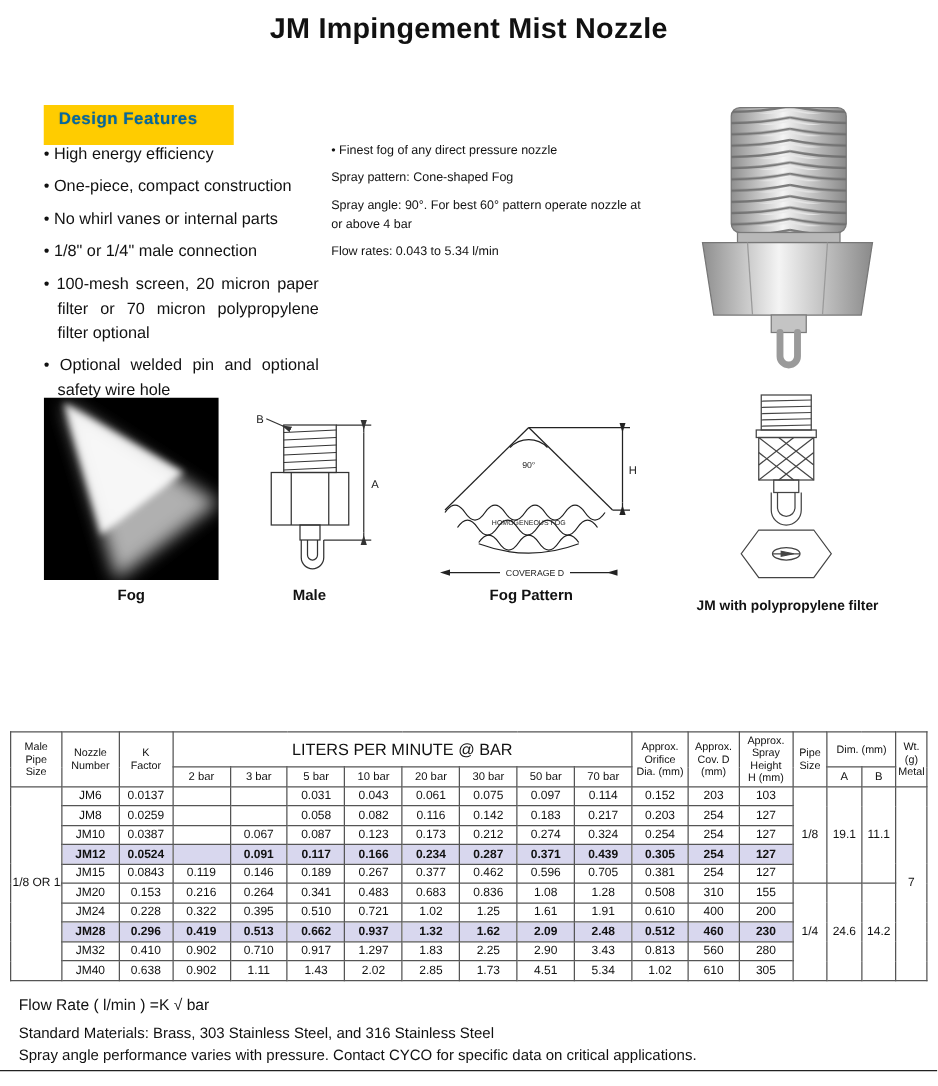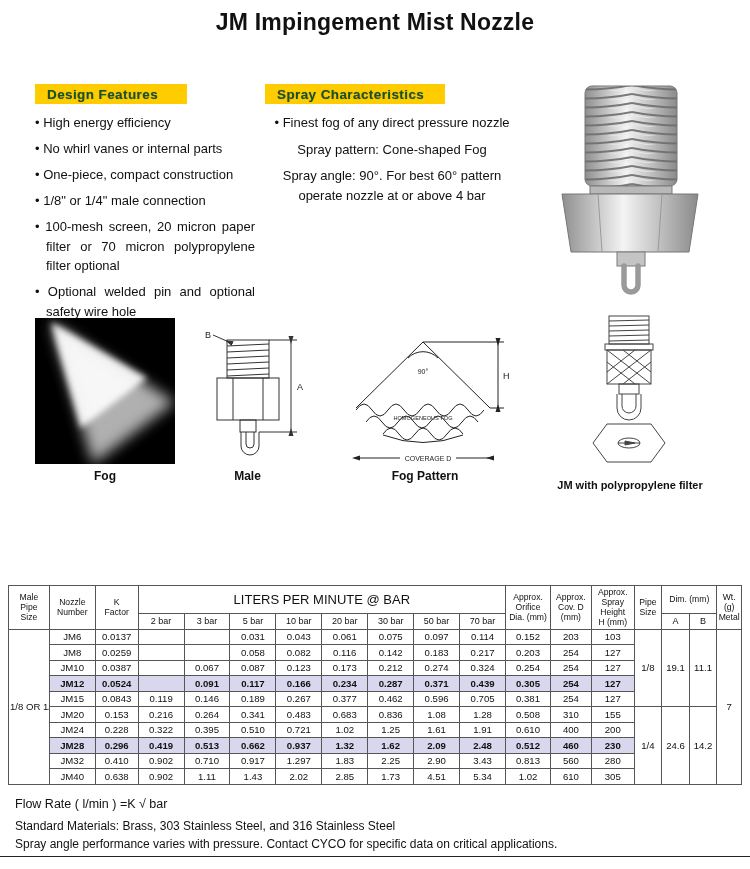--- a/index.html
+++ b/index.html
@@ -9,7 +9,7 @@
   .title { position:absolute; top:9px; left:0; width:100%; text-align:center;
            font-size:23px; font-weight:bold; letter-spacing:0.2px; }
 
-  .badge { position:absolute; height:20px; background:#fc0; color:#14532d;
+  .badge { position:absolute; height:32px; background:#fc0; color:#0369a1;
            font-size:13.5px; font-weight:bold; line-height:21px; padding:0 12px;
            letter-spacing:0.4px; text-shadow:0 0 1px rgba(120,90,0,.6); }
   #badge-design { left:35px; top:84px; width:152px; }

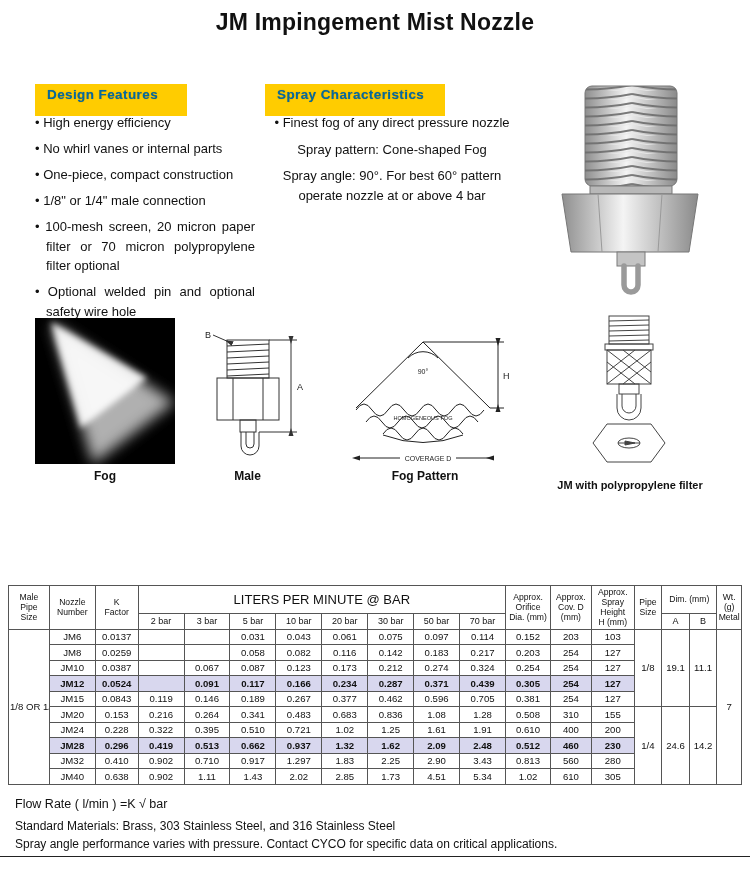--- a/index.html
+++ b/index.html
@@ -58,7 +58,6 @@
   <div class="title">JM Impingement Mist Nozzle</div>
 
   <div class="badge" id="badge-design">Design Features</div>
-  <div class="badge" id="badge-spray">Spray Characteristics</div>
 
   <ul class="features">
     <li>High energy efficiency</li>

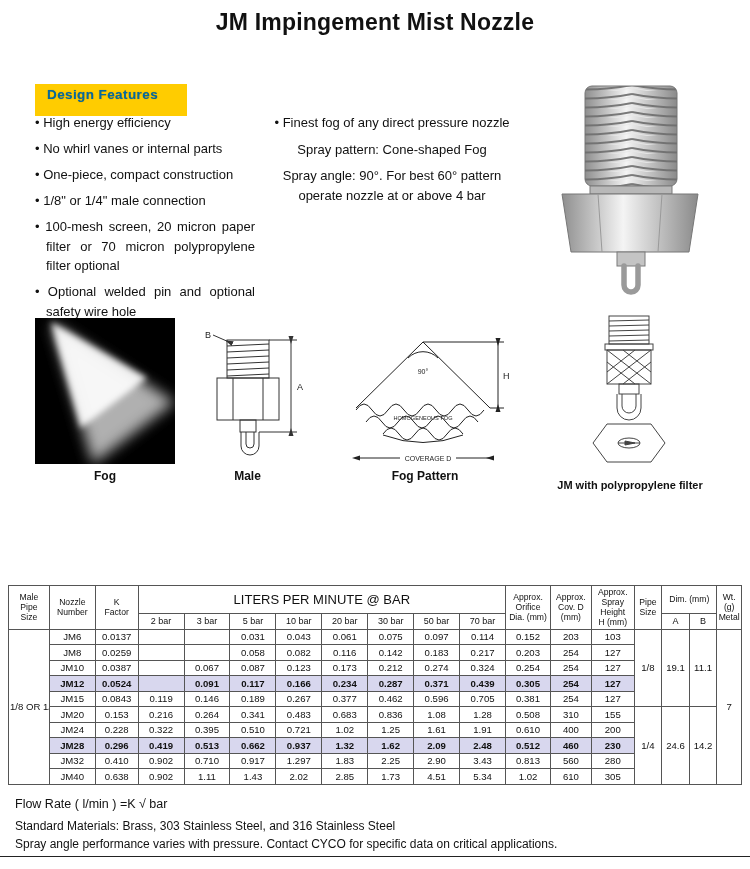--- a/index.html
+++ b/index.html
@@ -20,7 +20,7 @@
   .features li { margin-bottom:6.5px; padding-left:11px; text-indent:-11px; text-align:justify; }
   .features li::before { content:"• "; }
 
-  .spraycol { position:absolute; left:265px; top:113px; width:254px; font-size:13px; line-height:1.5;text-align:center; }
+  .spraycol { position:absolute; left:265px; top:113px; width:254px; font-size:10px; line-height:1.5; }
   .spraycol .bullet-line { padding-left:11px; text-indent:-11px; margin-bottom:7px; }
   .spraycol .bullet-line::before { content:"• "; }
   .spraycol .spec { margin-bottom:7px; }

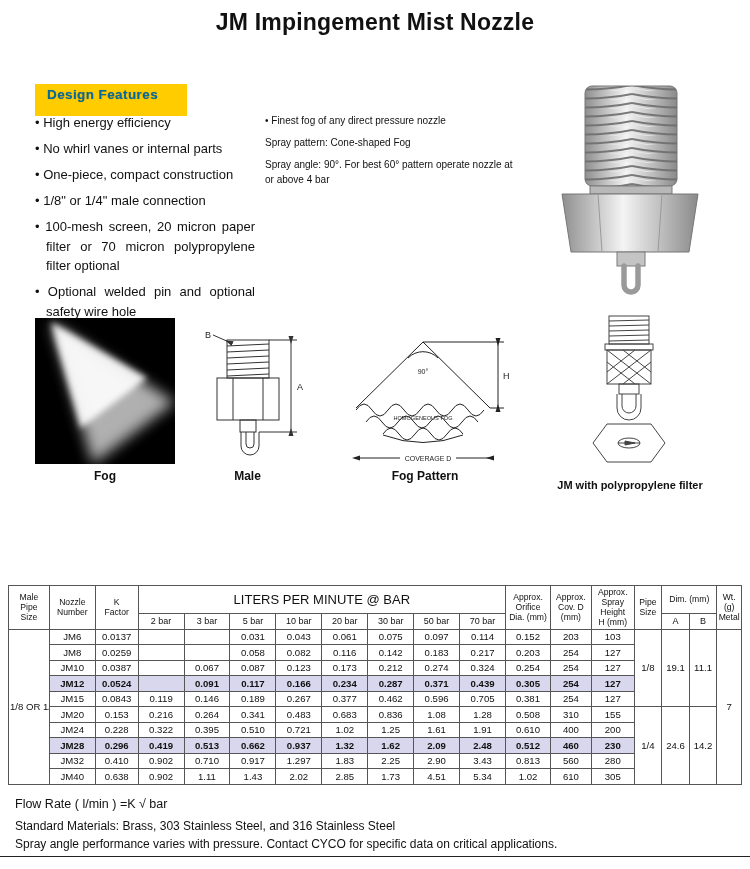--- a/index.html
+++ b/index.html
@@ -61,8 +61,8 @@
 
   <ul class="features">
     <li>High energy efficiency</li>
+    <li>One-piece, compact construction</li>
     <li>No whirl vanes or internal parts</li>
-    <li>One-piece, compact construction</li>
     <li>1/8" or 1/4" male connection</li>
     <li>100-mesh screen, 20 micron paper filter or 70 micron polypropylene filter optional</li>
     <li>Optional welded pin and optional safety wire hole</li>

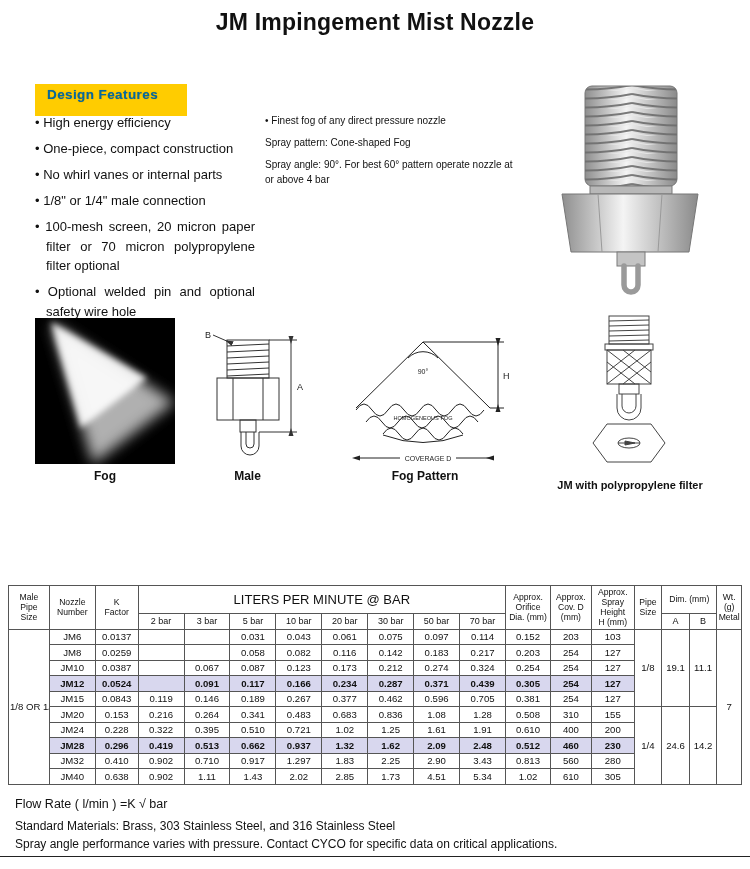--- a/index.html
+++ b/index.html
@@ -75,6 +75,9 @@
     </div>
     <div class="spec">
       <b>Spray angle:</b><span> 90°. For best 60° pattern operate nozzle at or above 4 bar</span>
+    </div>
+    <div class="spec">
+      <b>Flow rates:</b><span> 0.043 to 5.34 l/min</span>
     </div>
   </div>
 

